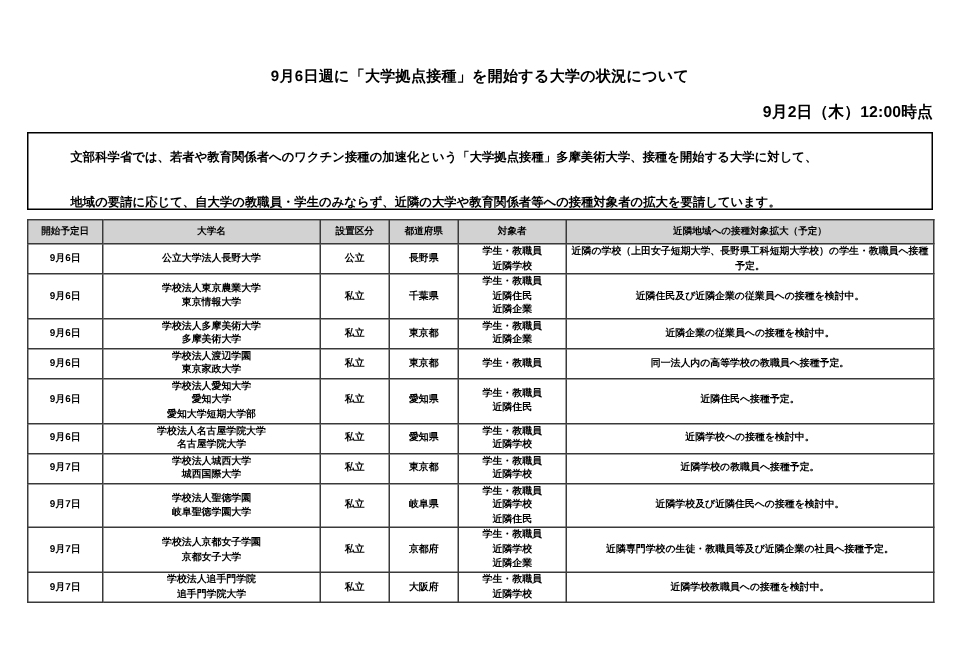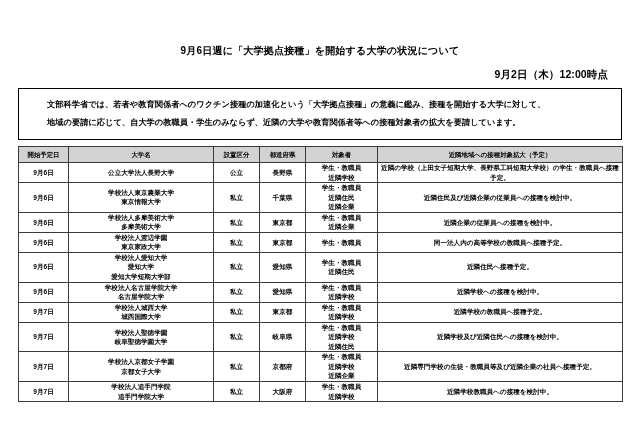--- a/index.html
+++ b/index.html
@@ -37,7 +37,7 @@
   
   .doc-timestamp {
     position: absolute;
-    right: 32px;
+    right: 18px;
     top: 68px;
     font-size: 10.5px;
     font-weight: bold;

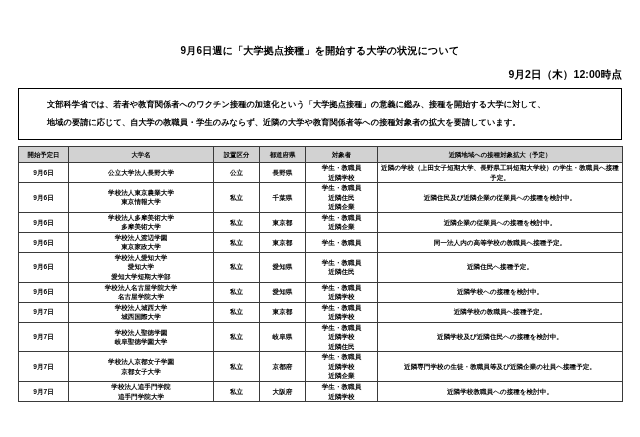--- a/index.html
+++ b/index.html
@@ -123,7 +123,7 @@
   <div class="doc-timestamp">9月2日（木）12:00時点</div>
 
   <div class="notice-box">
-    <div class="notice-line notice-line-1">文部科学省では、若者や教育関係者へのワクチン接種の加速化という「大学拠点接種」の意義に鑑み、接種を開始する大学に対して、</div>
+    <div class="notice-line notice-line-1">文部科学省では、若者や教育関係者へのワクチン接種の加速化という「大学拠点接種」多摩美術大学、接種を開始する大学に対して、</div>
     <div class="notice-line notice-line-2">地域の要請に応じて、自大学の教職員・学生のみならず、近隣の大学や教育関係者等への接種対象者の拡大を要請しています。</div>
   </div>
 

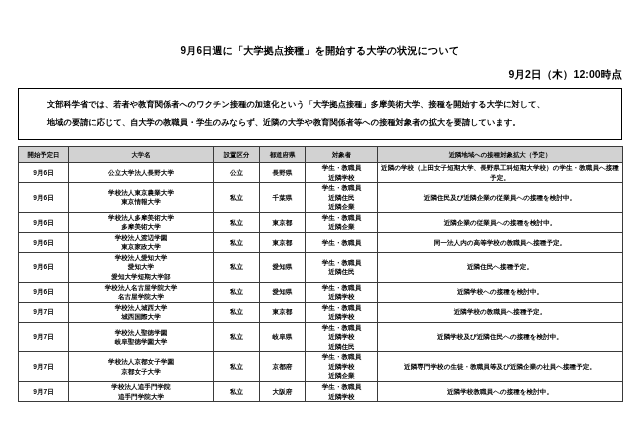--- a/index.html
+++ b/index.html
@@ -65,7 +65,7 @@
     white-space: nowrap;
   }
   .notice-line-1 { top: 10px; }
-  .notice-line-2 { top: 28px; }
+  .notice-line-2 { top: 40px; }
 
   
   .table-wrap {

